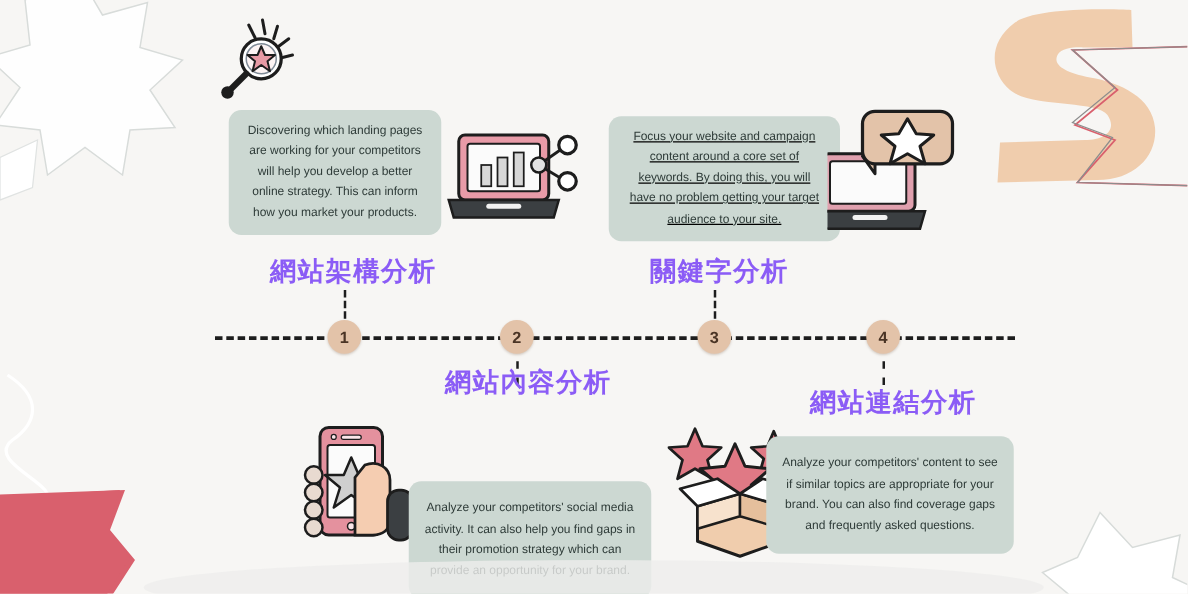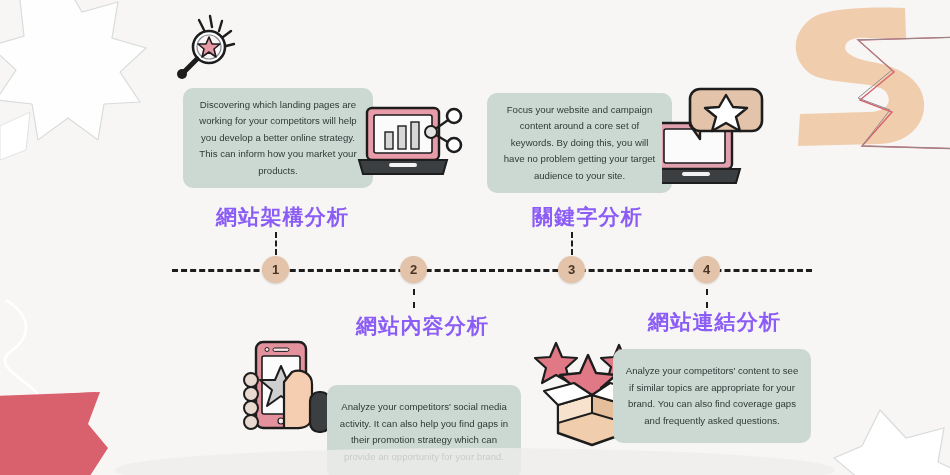--- a/index.html
+++ b/index.html
@@ -73,7 +73,7 @@
     text-align: center;
     padding: 0 12px;
   }
-  #card-1 { left: 183px; top: 88px;  width: 190px; height: 100px; }
+  #card-1 { left: 183px; top: 88px;  width: 170px; height: 100px; }
   #card-2 { left: 487px; top: 93px;  width: 185px; height: 100px; }
   #card-3 { left: 327px; top: 349px; width: 194px; height: 94px; margin-top: 36px; }
   #card-4 { left: 613px; top: 349px; width: 198px; height: 94px; align-items: center; }

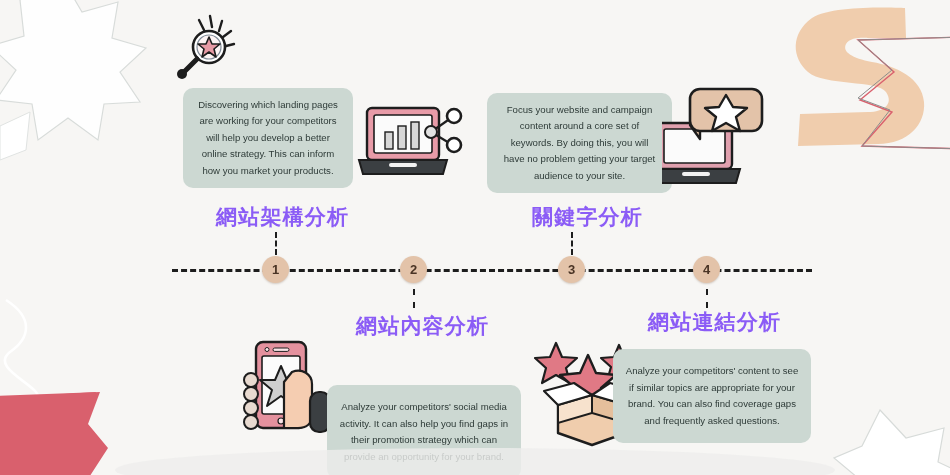--- a/index.html
+++ b/index.html
@@ -74,7 +74,7 @@
     padding: 0 12px;
   }
   #card-1 { left: 183px; top: 88px;  width: 170px; height: 100px; }
-  #card-2 { left: 487px; top: 93px;  width: 185px; height: 100px; }
+  #card-2 { left: 487px; top: 93px;  width: 185px; height: 100px; text-decoration: underline; }
   #card-3 { left: 327px; top: 349px; width: 194px; height: 94px; margin-top: 36px; }
   #card-4 { left: 613px; top: 349px; width: 198px; height: 94px; align-items: center; }
 

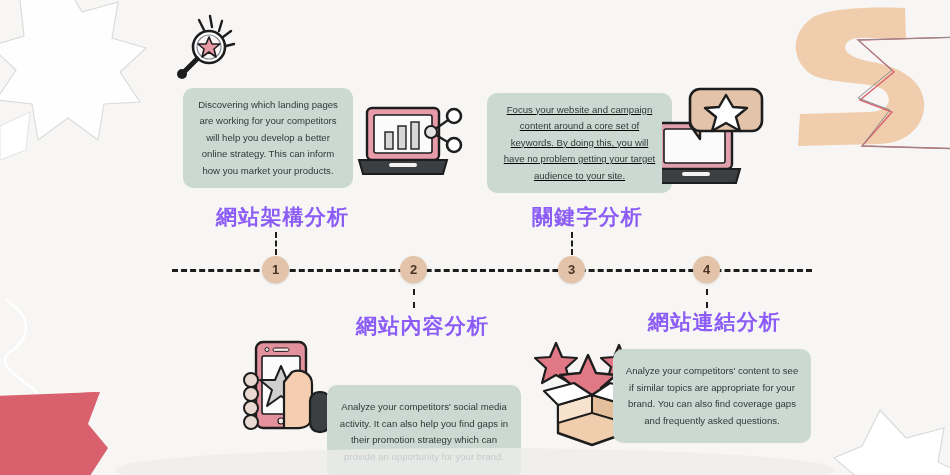--- a/index.html
+++ b/index.html
@@ -95,7 +95,7 @@
     white-space: nowrap;
   }
   #heading-1 { left: 216px; top: 203px; }
-  #heading-2 { left: 520px; top: 203px; margin-left: 12px; }
+  #heading-2 { left: 520px; top: 203px; }
   #heading-3 { left: 356px; top: 312px; }
   #heading-4 { left: 648px; top: 308px; }
 

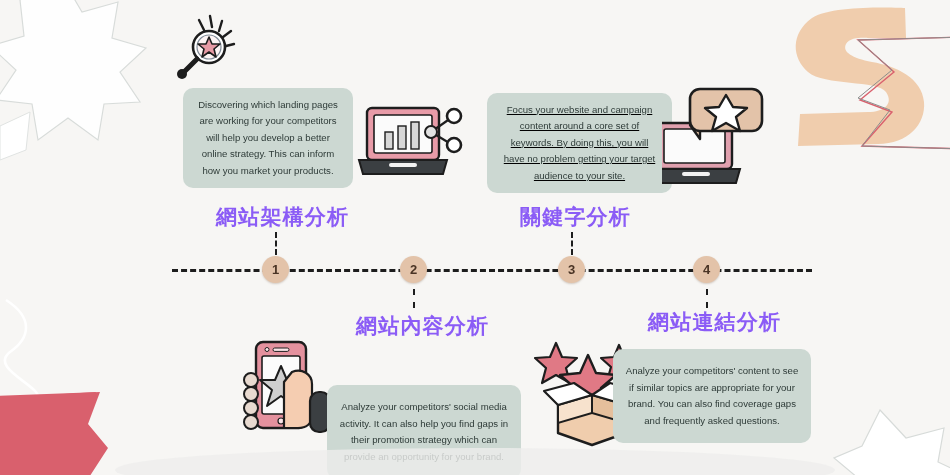--- a/index.html
+++ b/index.html
@@ -96,7 +96,7 @@
   }
   #heading-1 { left: 216px; top: 203px; }
   #heading-2 { left: 520px; top: 203px; }
-  #heading-3 { left: 356px; top: 312px; }
+  #heading-3 { left: 356px; top: 292px; }
   #heading-4 { left: 648px; top: 308px; }
 
   

